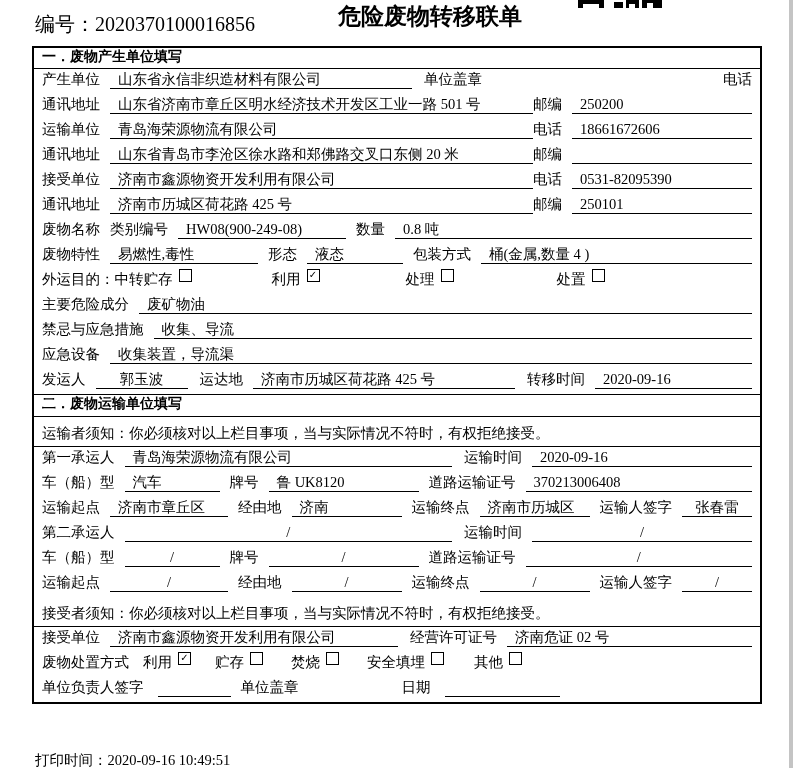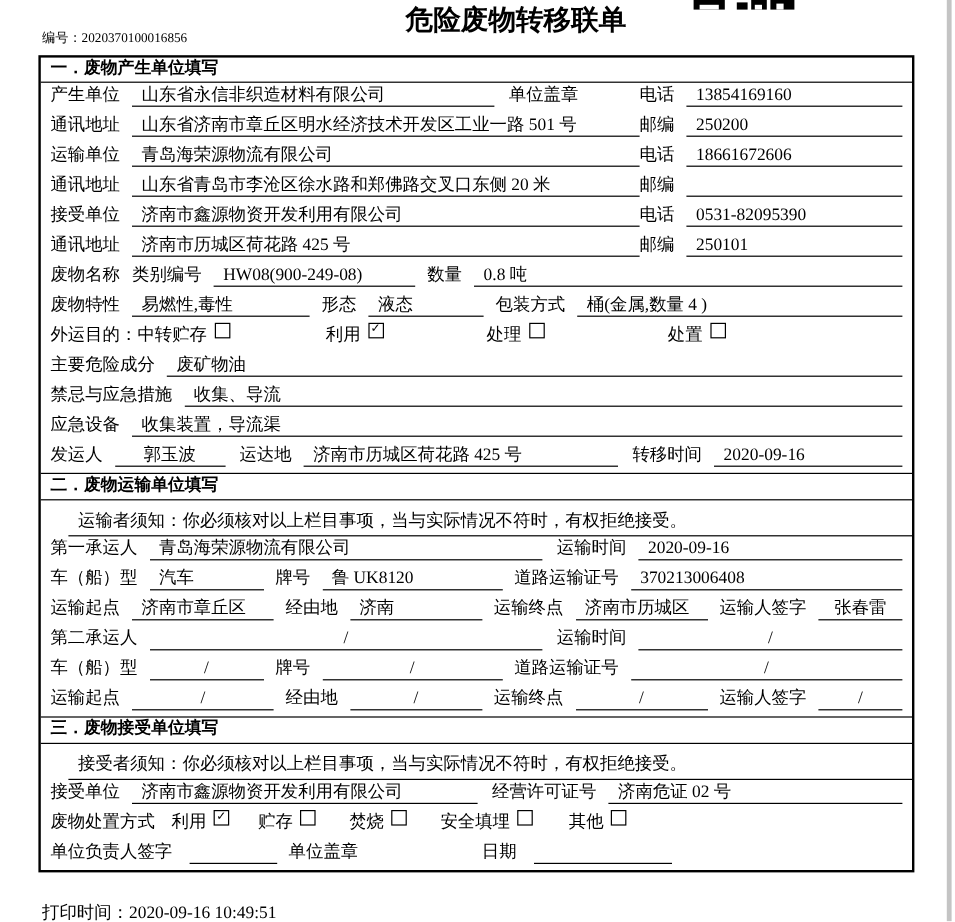--- a/index.html
+++ b/index.html
@@ -6,7 +6,7 @@
   .page{position:relative;width:796px;height:768px;background:#ffffff;overflow:hidden;
         font-family:"Liberation Serif","DejaVu Serif",serif;color:#000;}
   
-  .serial{position:absolute;left:35px;top:24px;font-size:11px;white-space:nowrap;}
+  .serial{position:absolute;left:35px;top:11px;font-size:20px;white-space:nowrap;}
   .title{position:absolute;left:430px;top:1px;transform:translateX(-50%);
          font-family:"Liberation Sans","DejaVu Sans",sans-serif;
          font-size:23px;font-weight:bold;white-space:nowrap;}

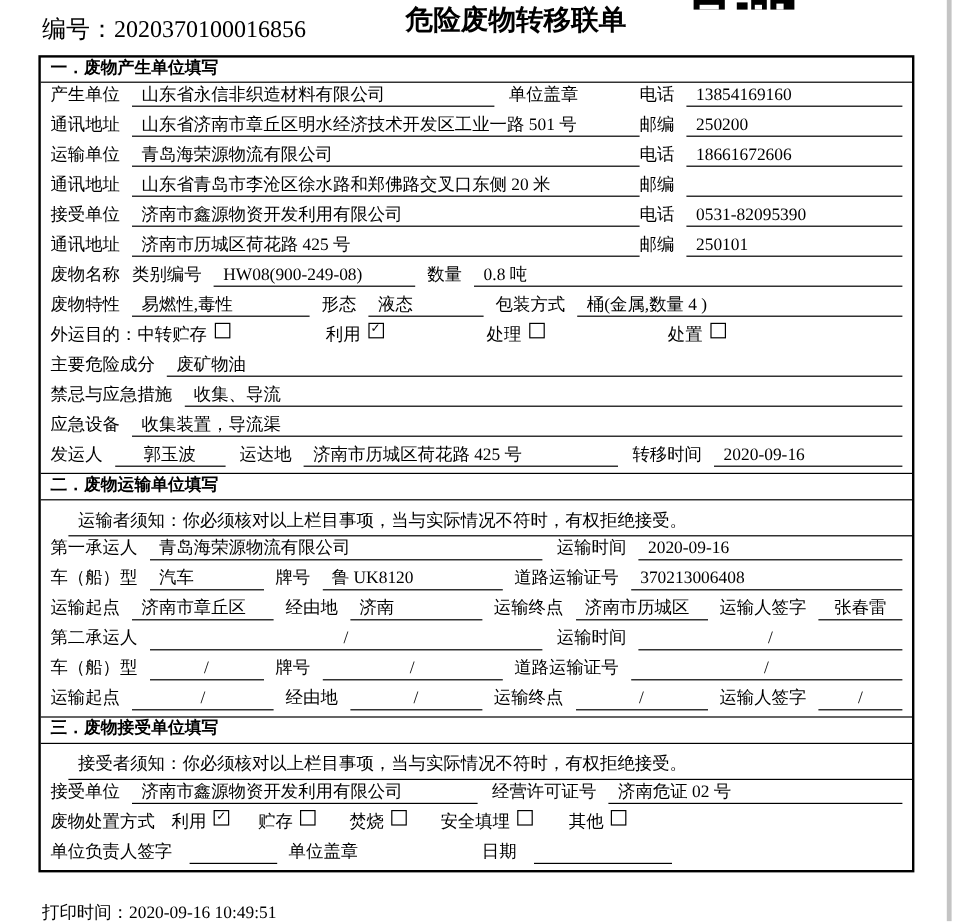--- a/index.html
+++ b/index.html
@@ -73,7 +73,6 @@
       <span class="val w302">山东省永信非织造材料有限公司</span>
       <span class="lbl ml12">单位盖章</span>
       <span class="lbl mla">电话</span>
-      <span class="val w180">13854169160</span>
     </div>
 
     <div class="row">

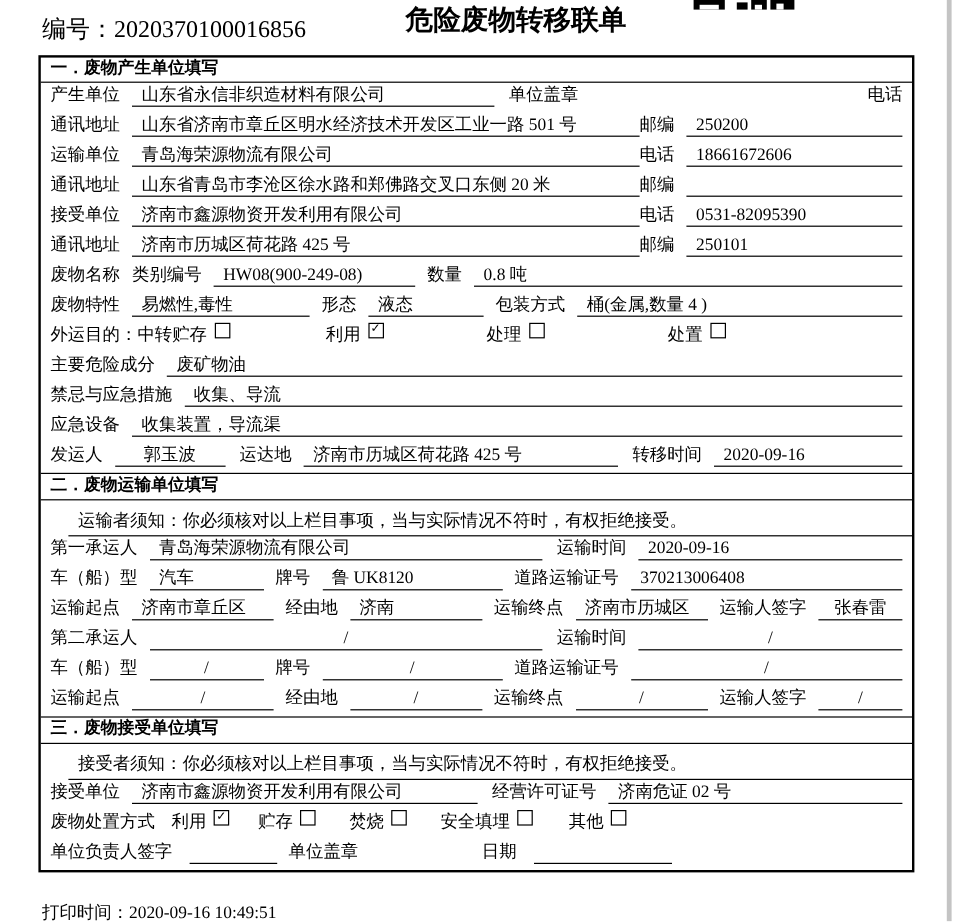--- a/index.html
+++ b/index.html
@@ -23,7 +23,7 @@
         font-family:"Liberation Sans","DejaVu Sans",sans-serif;font-size:14px;font-weight:bold;}
   .shdr.mid{border-top:1.6px solid #000;height:23px;}
   .notice{height:30px;box-sizing:border-box;padding:7px 8px 0;border-bottom:1.6px solid #000;
-          white-space:nowrap;overflow:hidden;margin-left:23px;}
+          white-space:nowrap;overflow:hidden;}
   .row{display:flex;align-items:flex-start;height:25px;box-sizing:border-box;padding:0 8px 3px;}
   .lbl{white-space:nowrap;line-height:20px;height:20px;flex:none;}
   .val{border-bottom:1.4px solid #000;height:20px;line-height:20px;box-sizing:border-box;

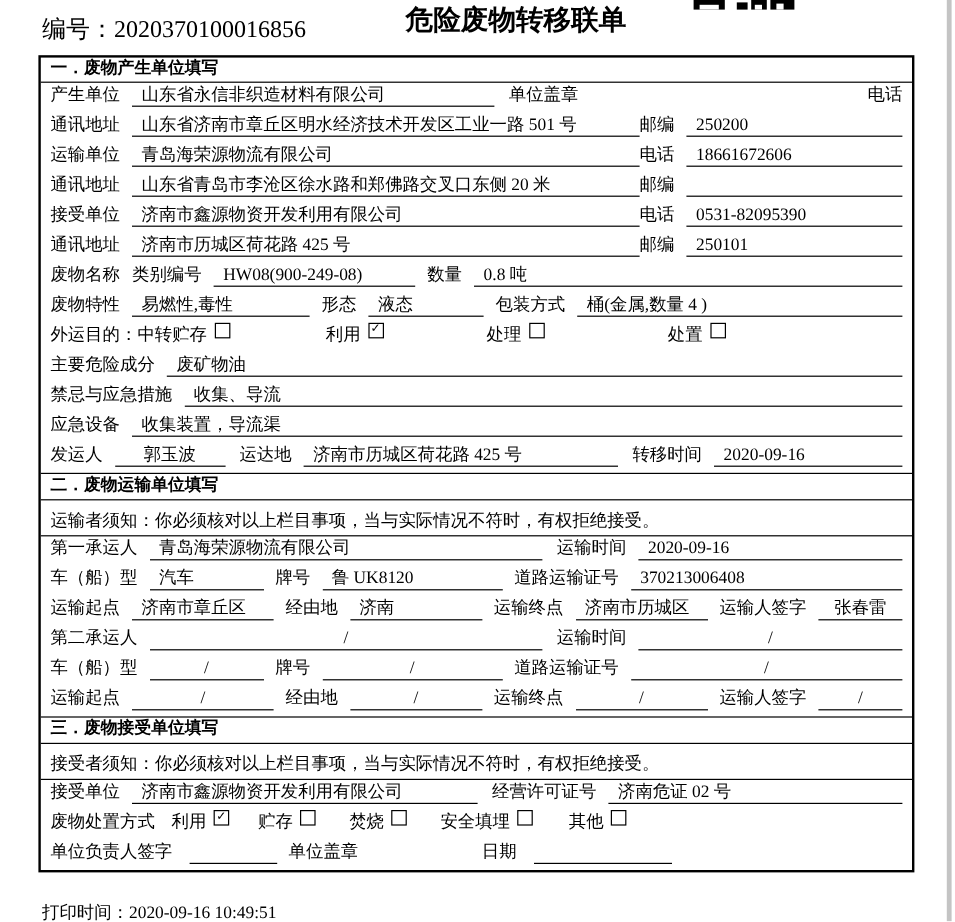--- a/index.html
+++ b/index.html
@@ -220,7 +220,6 @@
       <span class="val fx ctr">/</span>
     </div>
 
-    <div class="shdr mid">三．废物接受单位填写</div>
     <div class="notice">接受者须知：你必须核对以上栏目事项，当与实际情况不符时，有权拒绝接受。</div>
 
     <div class="row">

